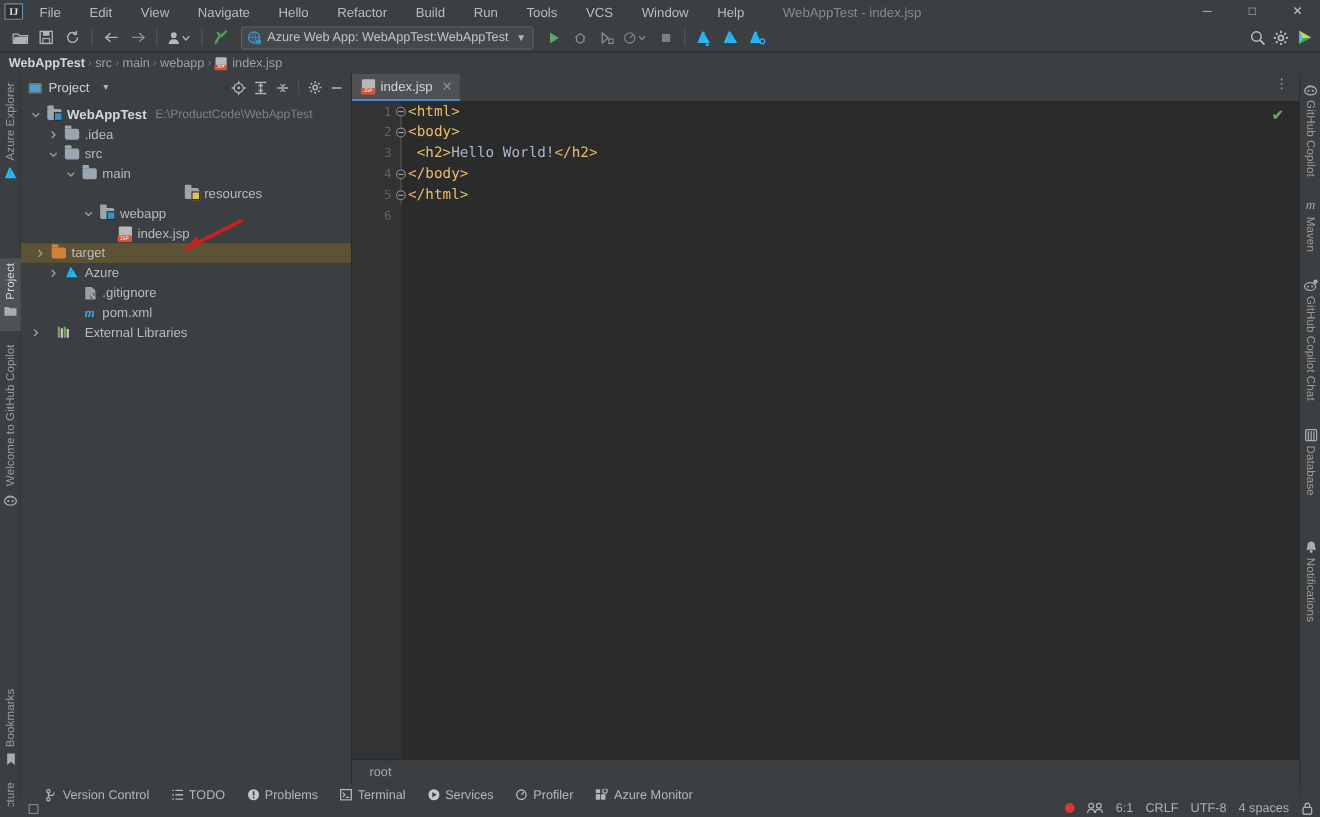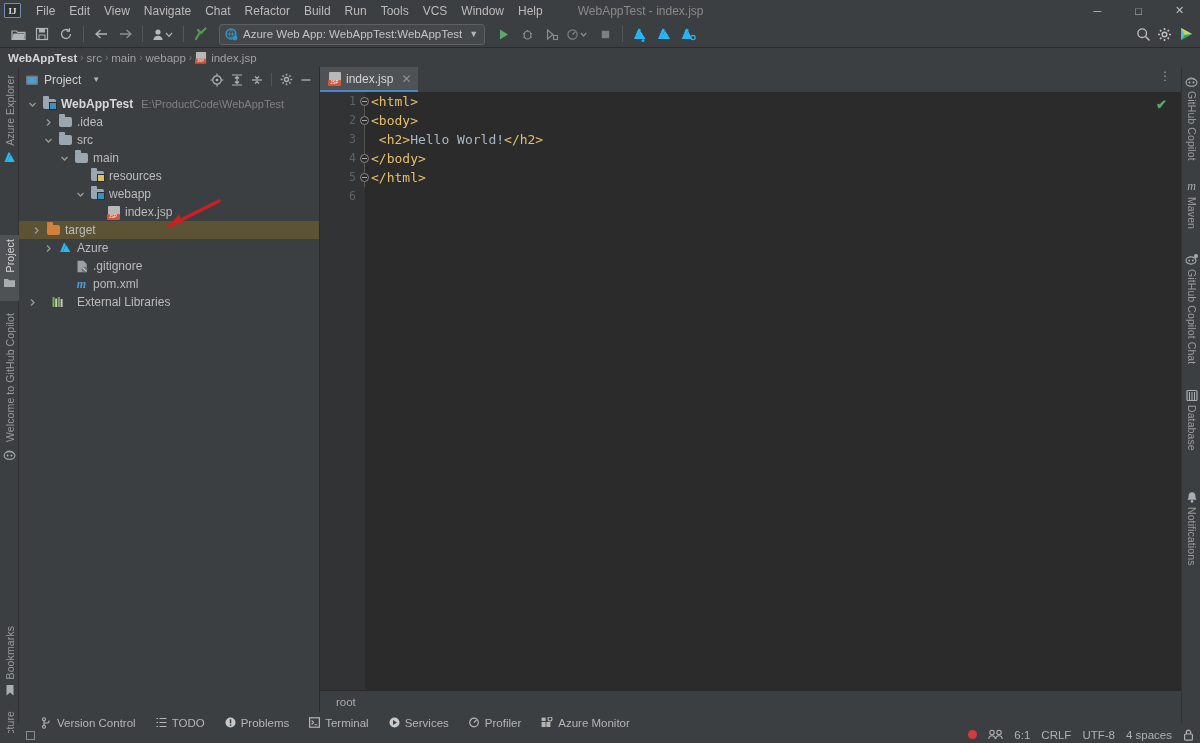--- a/index.html
+++ b/index.html
@@ -227,7 +227,7 @@
 
   <div class="menubar">
     <div class="ij-logo">IJ</div>
-    <div id="menu-items" style="display:flex;align-items:center;">
+    <div id="menu-items" style="display:flex;align-items:center;gap:12px;">
         <div class="menu-item">File</div>
         <div class="menu-item">Edit</div>
         <div class="menu-item">View</div>

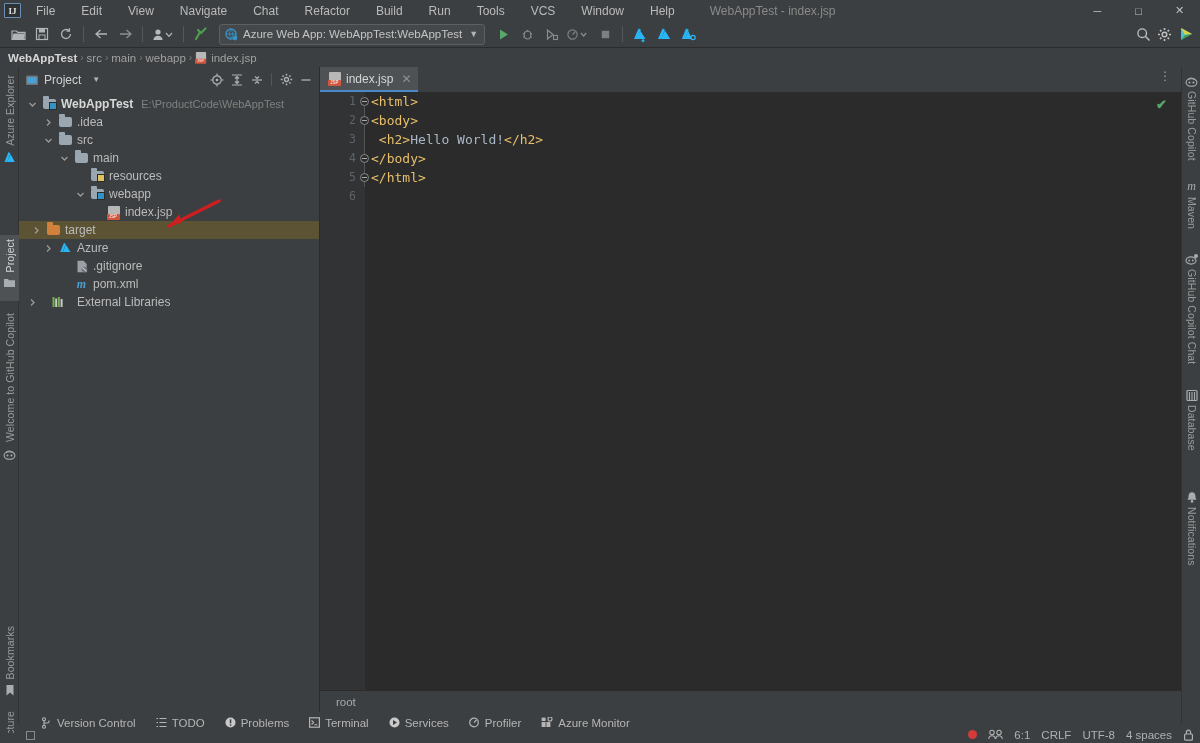--- a/index.html
+++ b/index.html
@@ -232,7 +232,7 @@
         <div class="menu-item">Edit</div>
         <div class="menu-item">View</div>
         <div class="menu-item">Navigate</div>
-        <div class="menu-item">Chat</div>
+        <div class="menu-item">Hello</div>
         <div class="menu-item">Refactor</div>
         <div class="menu-item">Build</div>
         <div class="menu-item">Run</div>

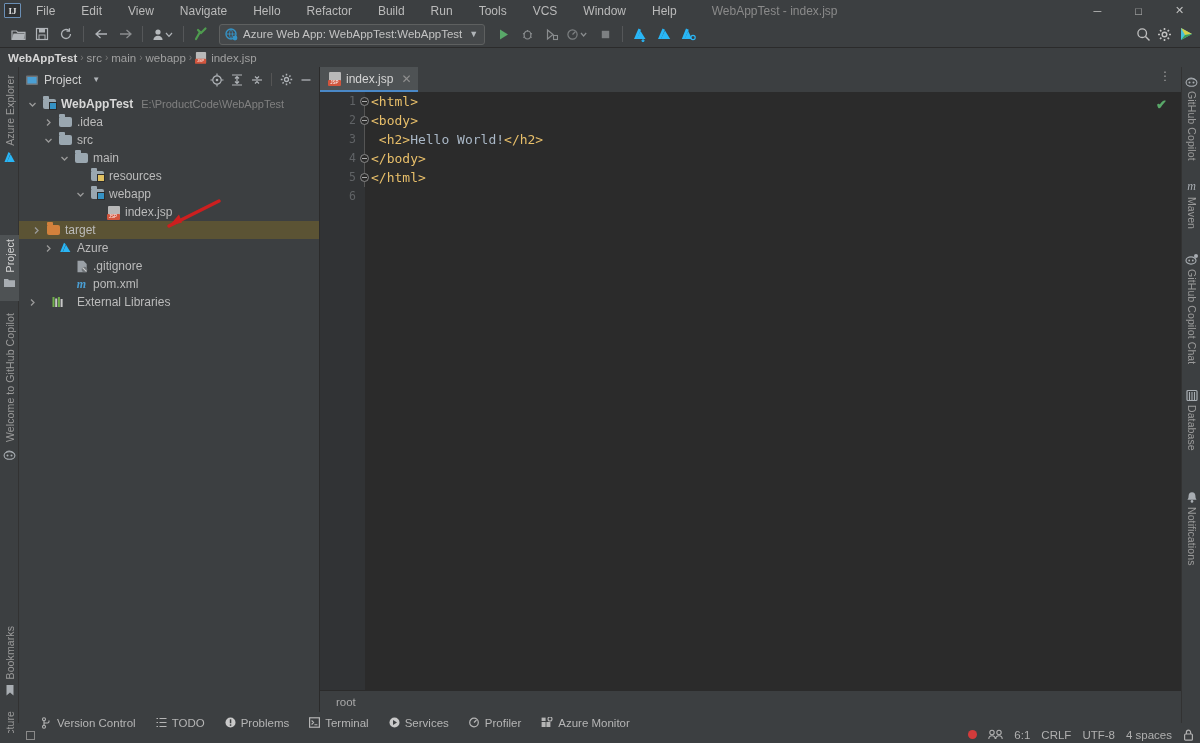--- a/index.html
+++ b/index.html
@@ -599,7 +599,7 @@
           </span>
           <span class="tlabel">main</span>
         </div>
-        <div class="trow" style="padding-left: 56px;">
+        <div class="trow" style="padding-left: 56px; justify-content: center;">
           <span class="arrow blank"></span>
           <span style="display: inline-flex; align-items: center; width: 15px; justify-content: center;">
             <span class="ico">

